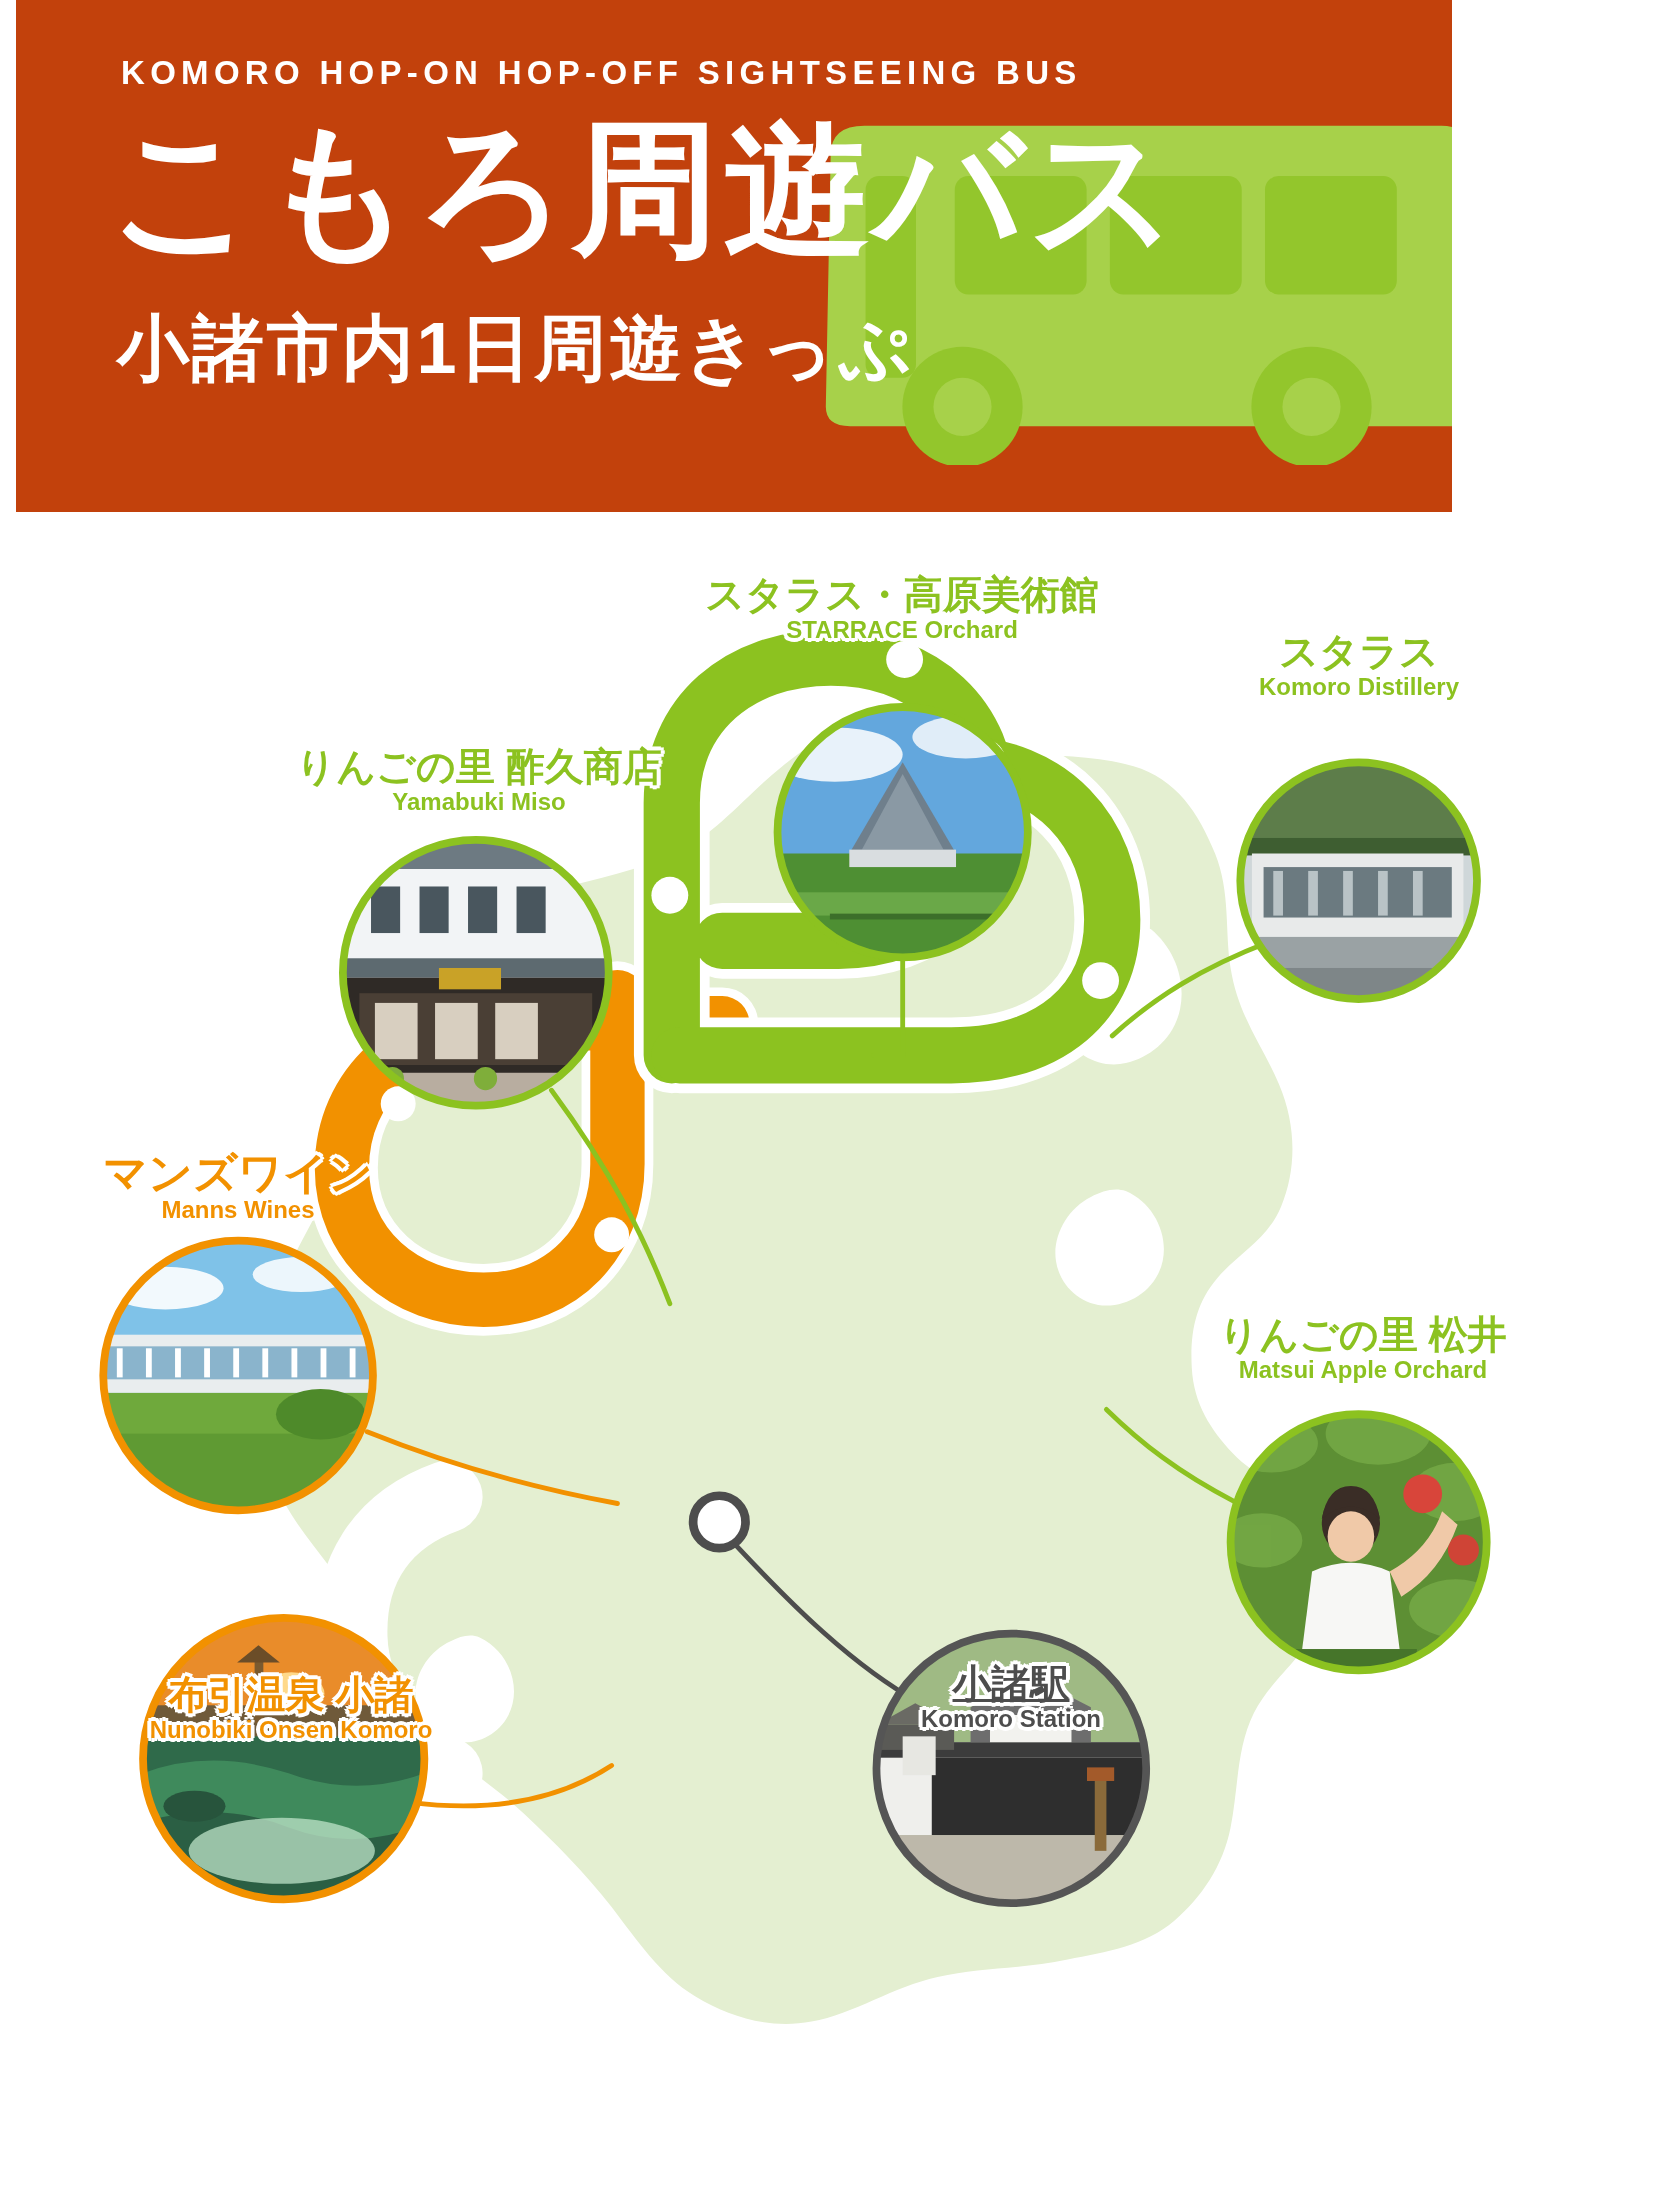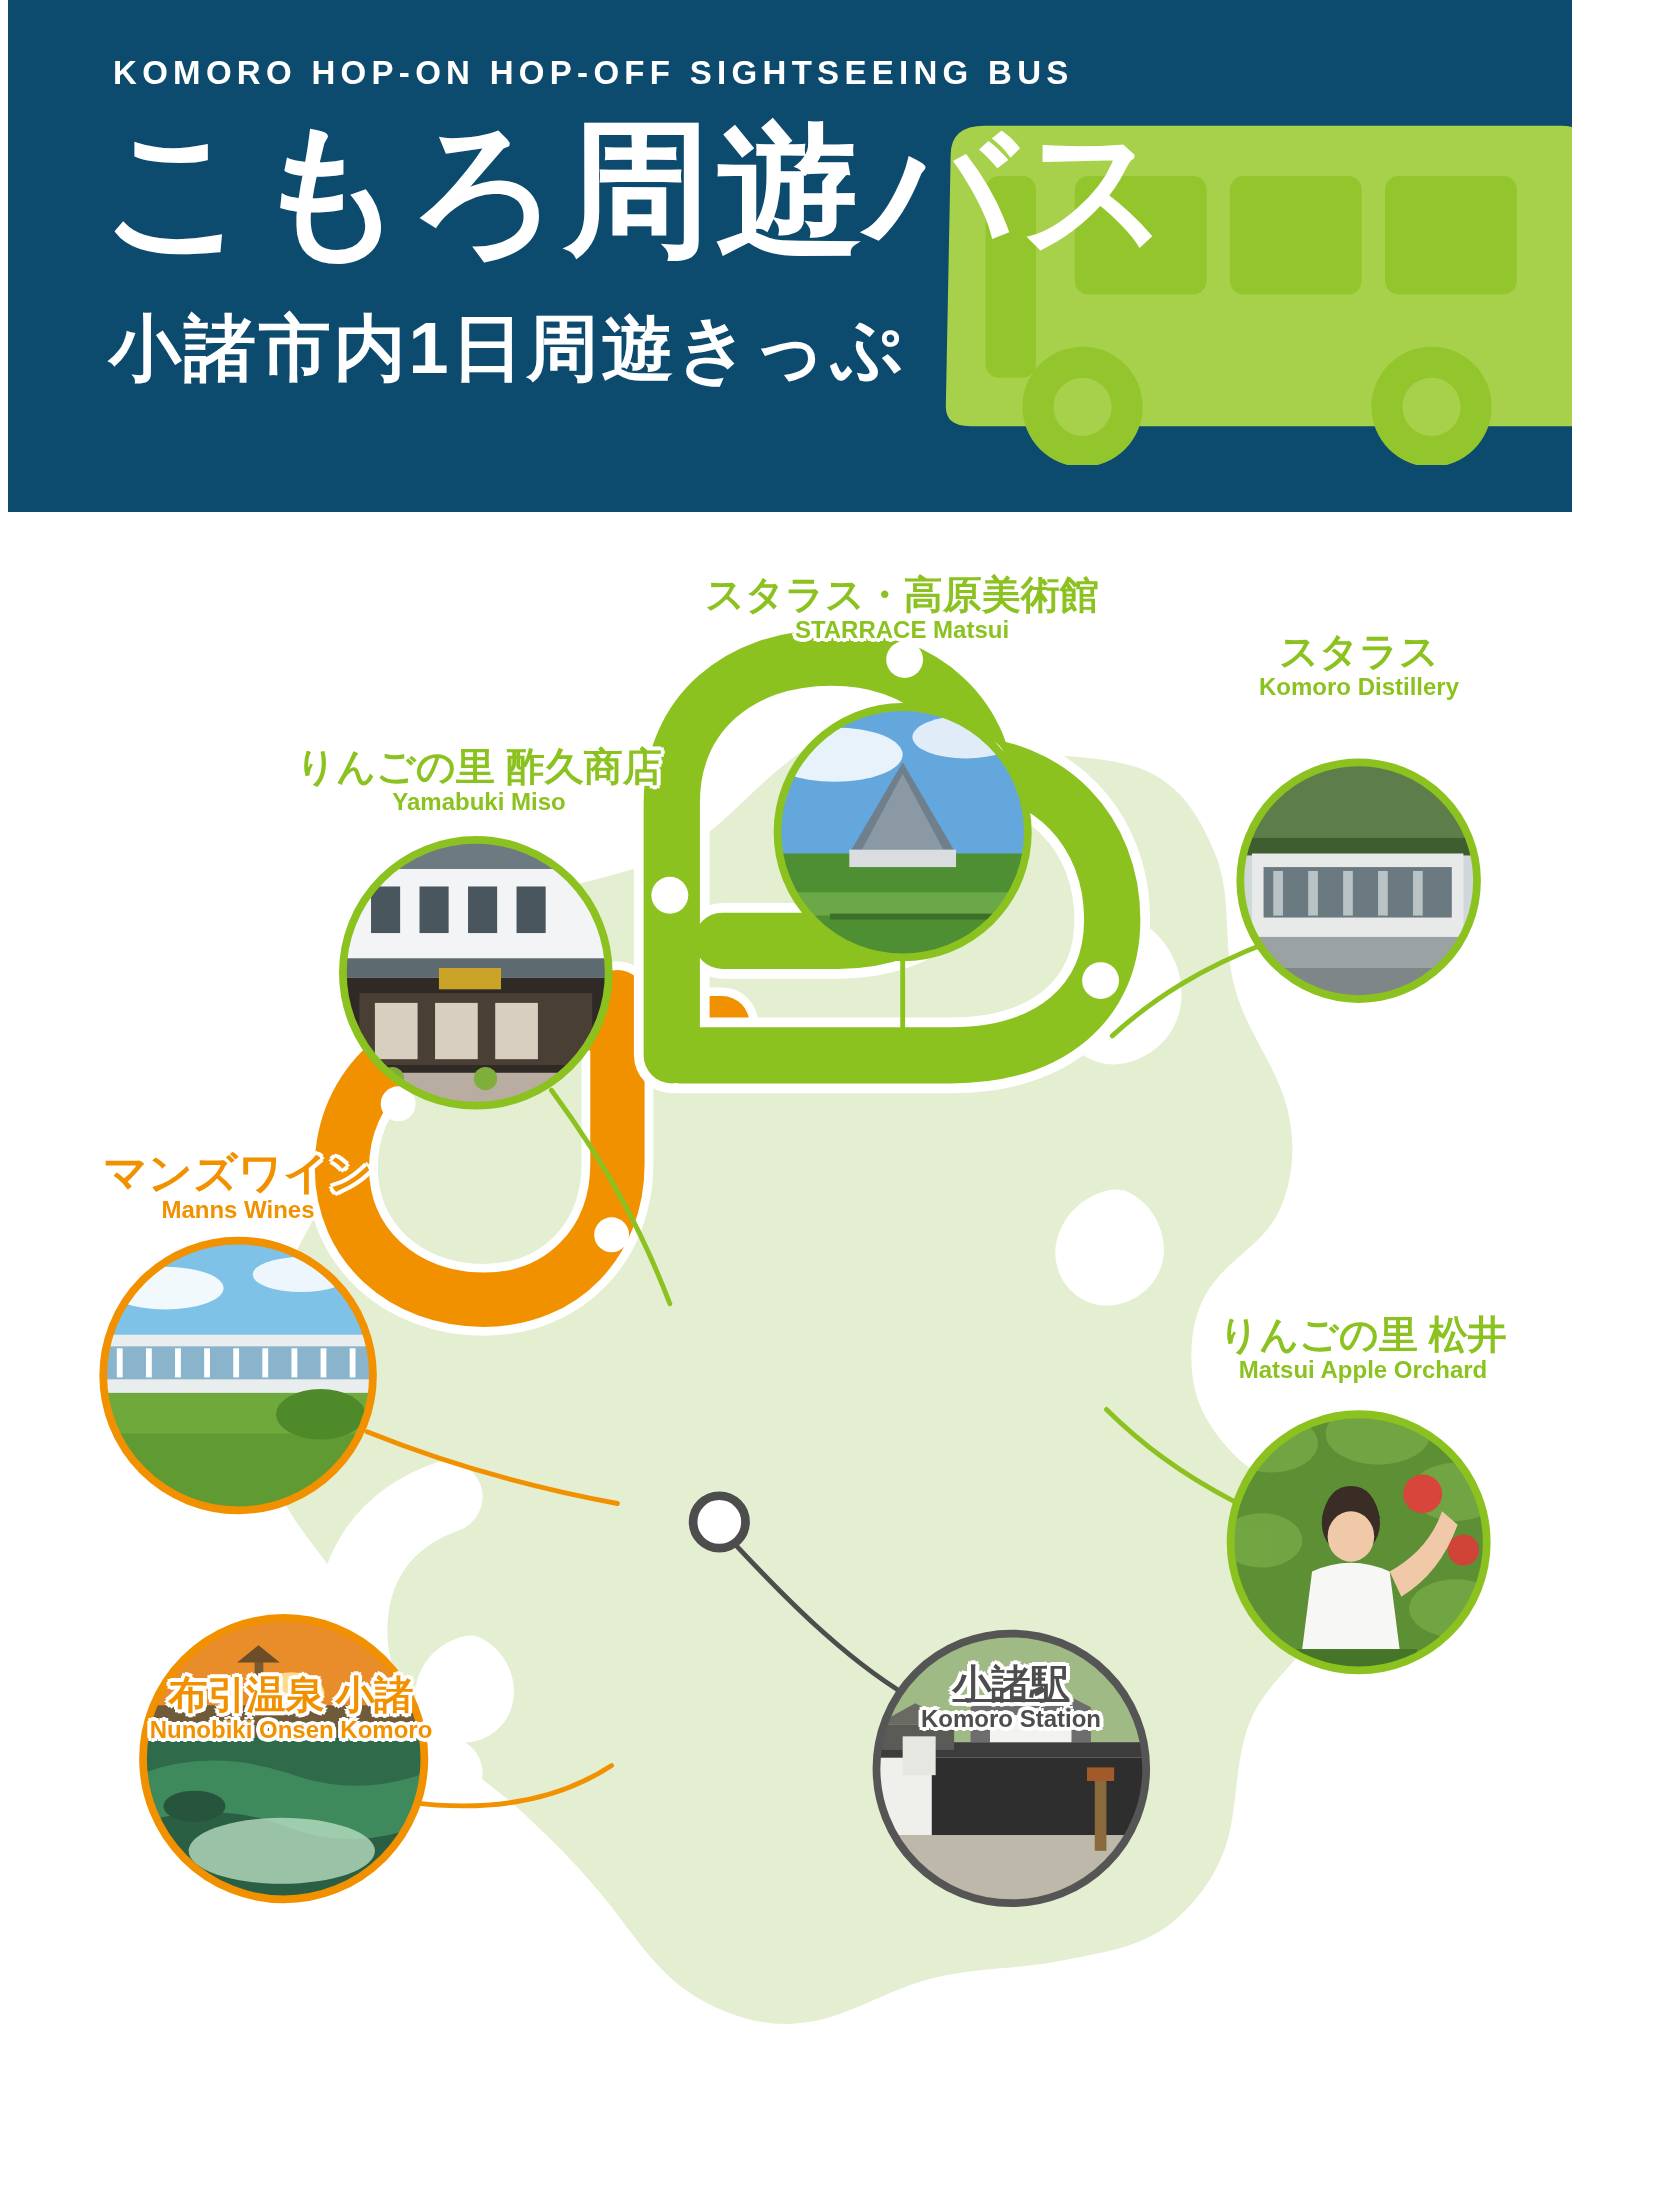--- a/index.html
+++ b/index.html
@@ -10,8 +10,8 @@
 
   
   #header{
-    position:absolute;left:8px;top:0;width:1564px;height:512px;
-    background:#0c4a6e;overflow:hidden;
+    position:absolute;left:16px;top:0;width:1436px;height:512px;
+    background:#c2410c;overflow:hidden;
   }
   #bus-silhouette{
     position:absolute;right:-19.4px;top:116px;width:699px;height:349px;

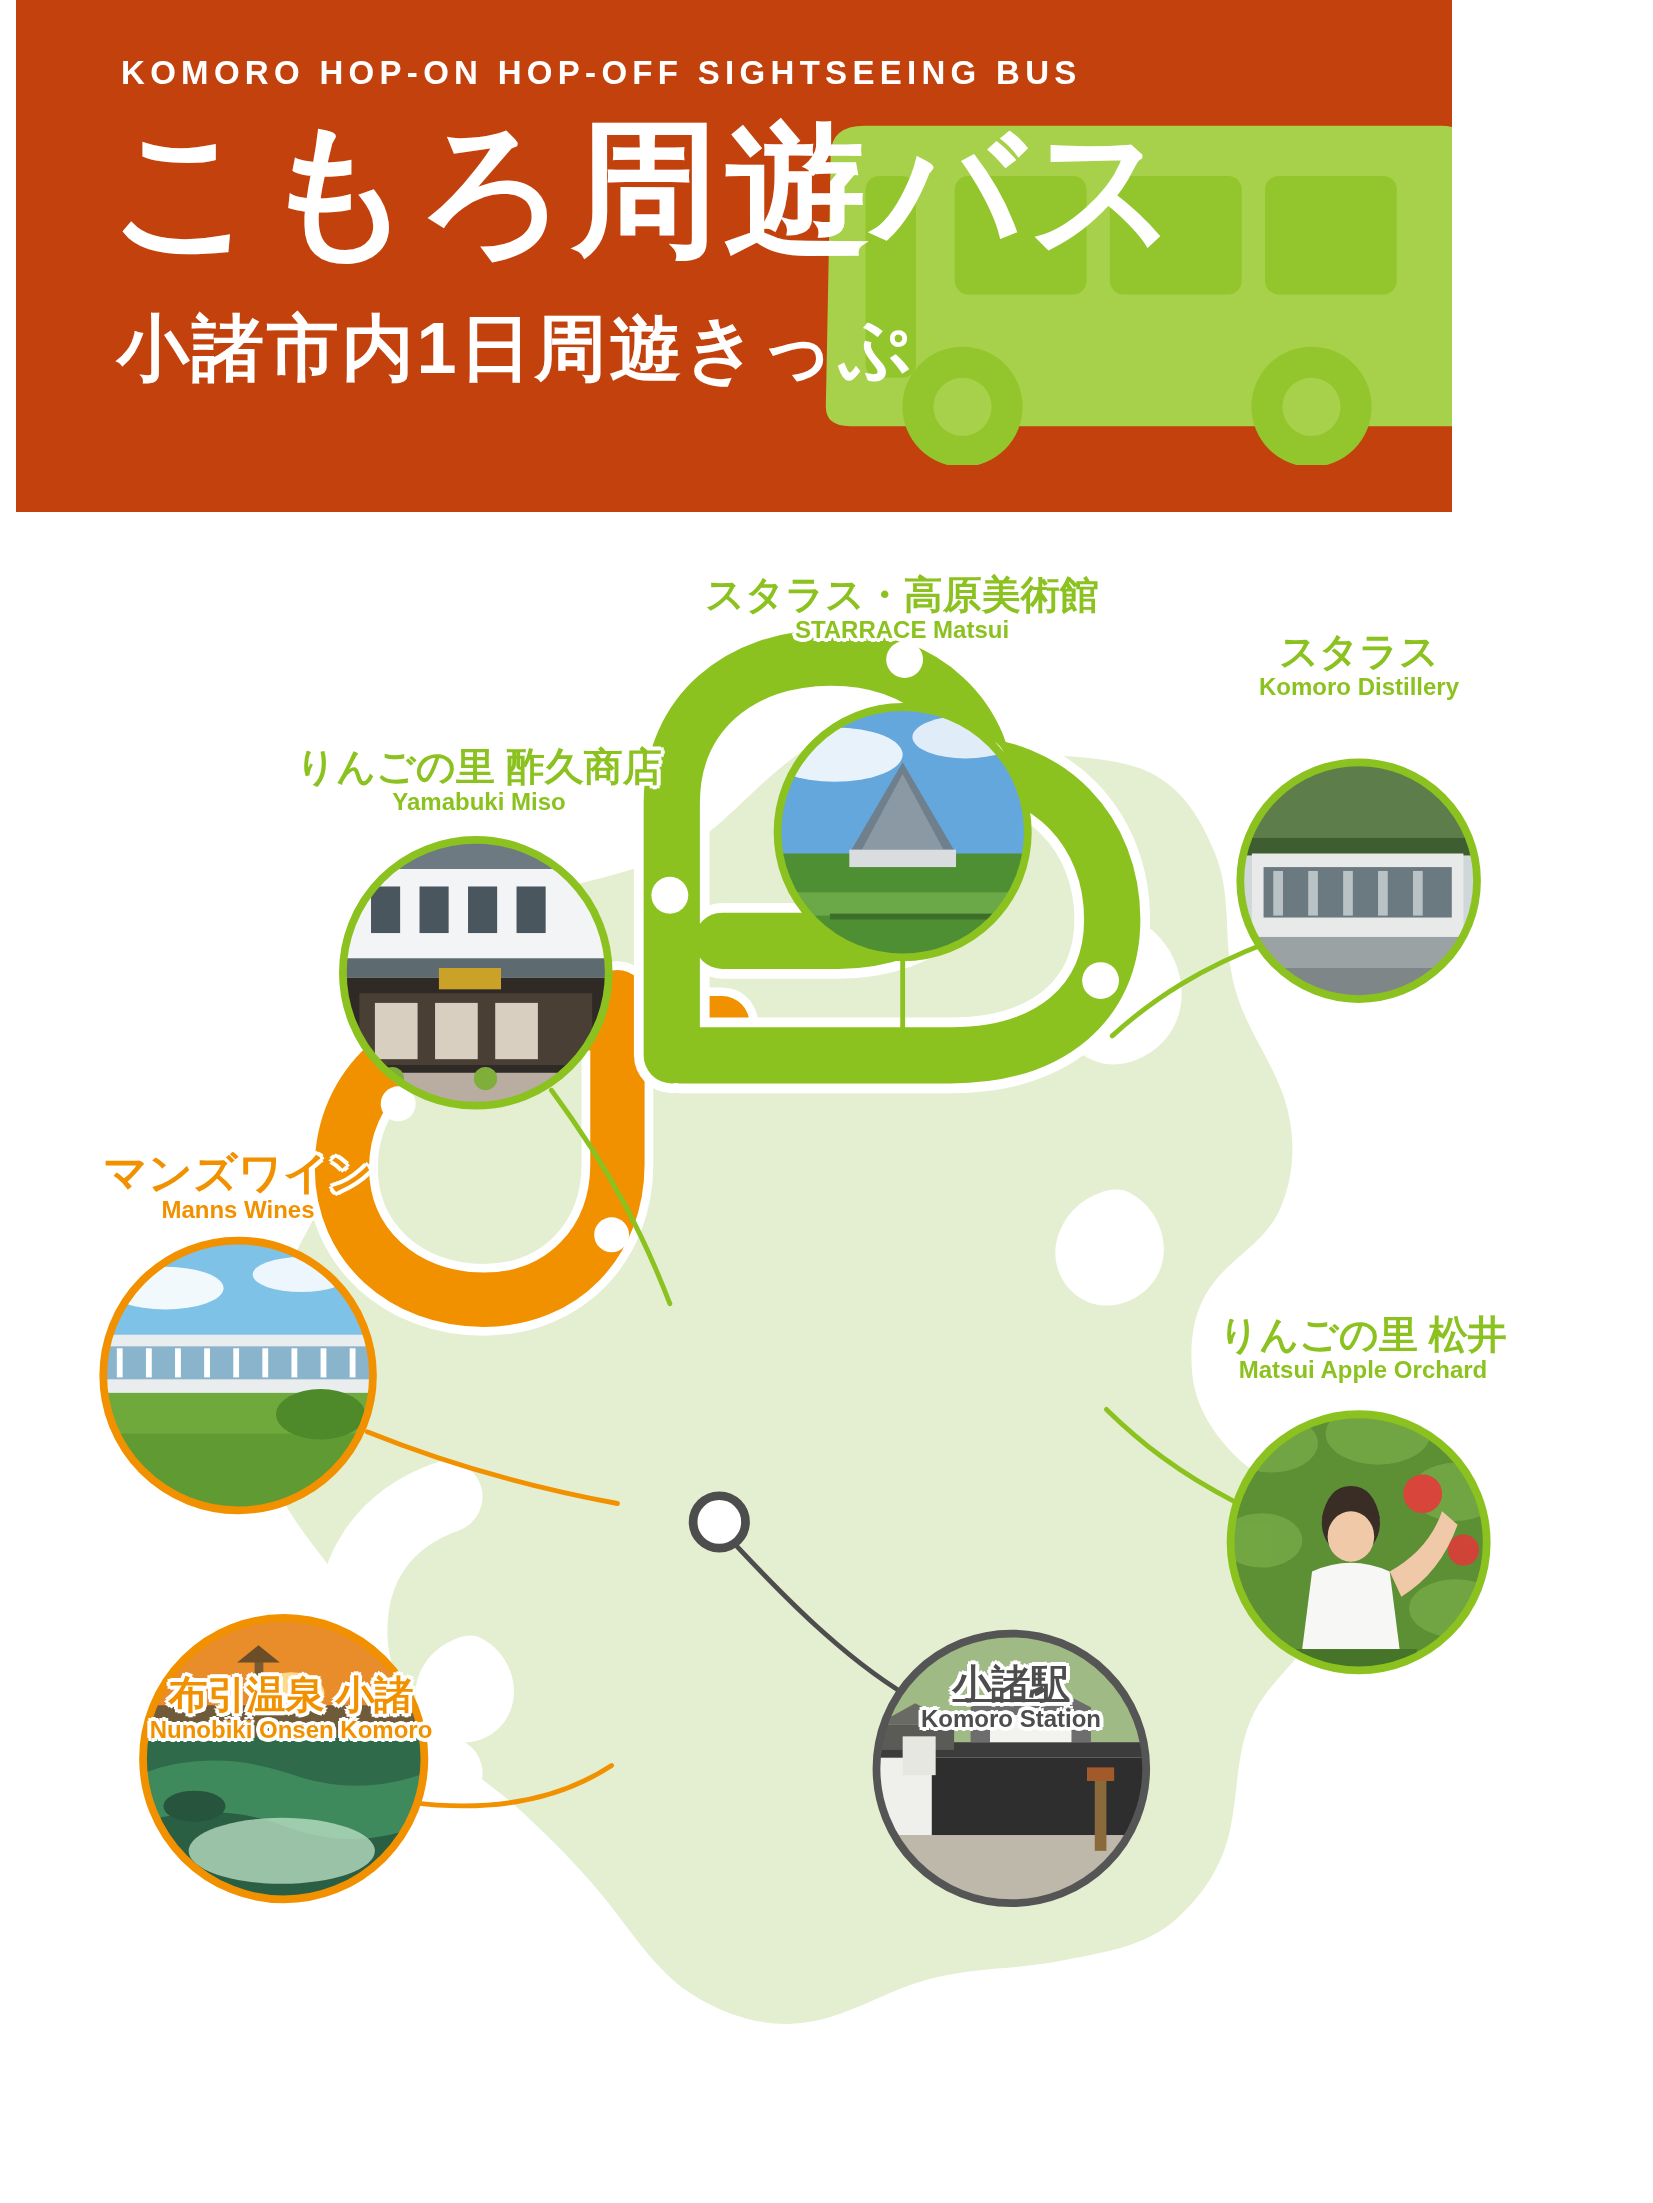--- a/index.html
+++ b/index.html
@@ -370,7 +370,7 @@
 
   <div class="poi-label t-green halo" style="left:902px;top:61px;transform:translateX(-50%);">
     <span class="poi-ja" style="font-size:39px;">スタラス・高原美術館</span>
-    <span class="poi-en" style="font-size:24px;">STARRACE Matsui</span>
+    <span class="poi-en" style="font-size:24px;">STARRACE Orchard</span>
   </div>
 
   <div class="poi-label t-green halo" style="left:1359px;top:118px;transform:translateX(-50%);">

